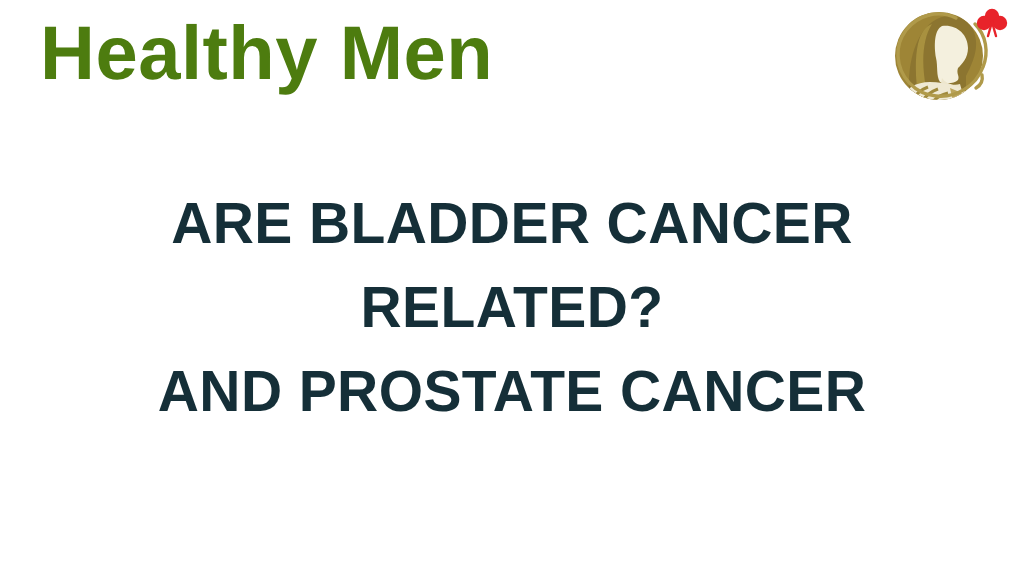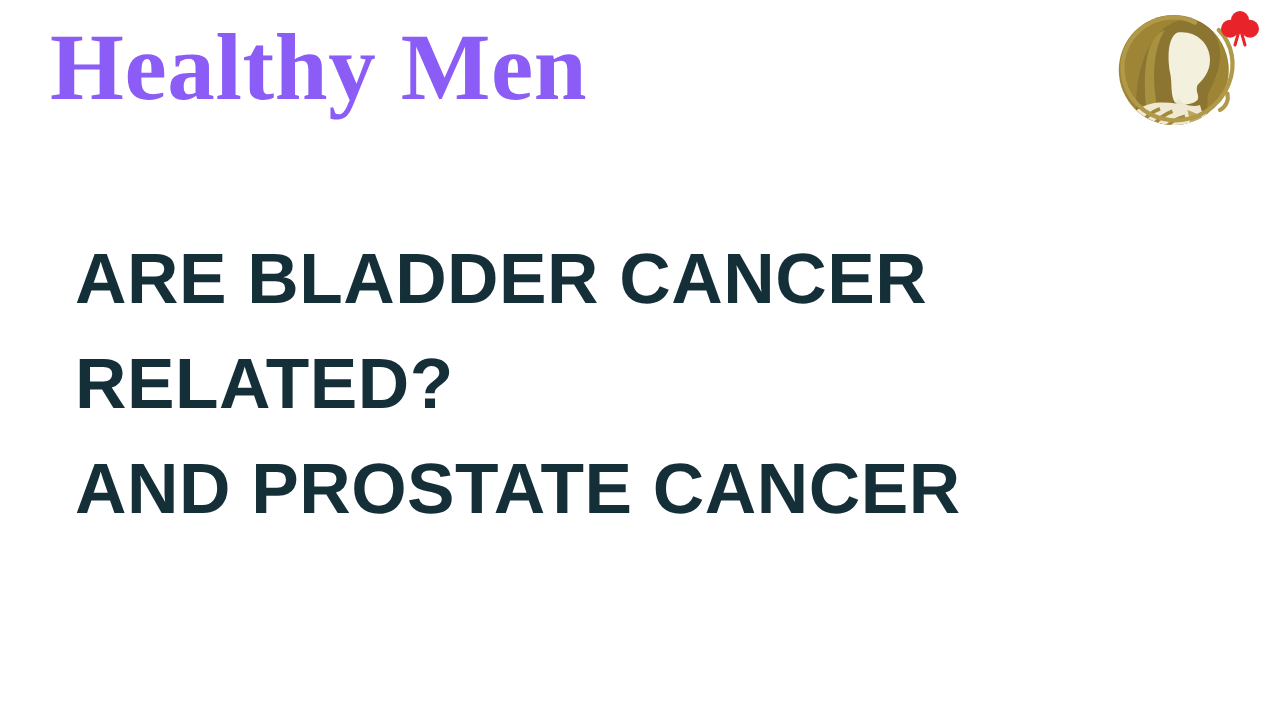--- a/index.html
+++ b/index.html
@@ -27,12 +27,12 @@
     position: absolute;
     left: 40px;
     top: 6px;
-    font-family: Liberation Serif, serif;
+    font-family: Liberation Sans, sans-serif;
     font-weight: 700;
     font-size: 76px;
     line-height: 96px;
     letter-spacing: 0.5px;
-    color: #8b5cf6;
+    color: #4d7c0f;
     white-space: nowrap;
     -webkit-font-smoothing: antialiased;
     text-rendering: geometricPrecision;

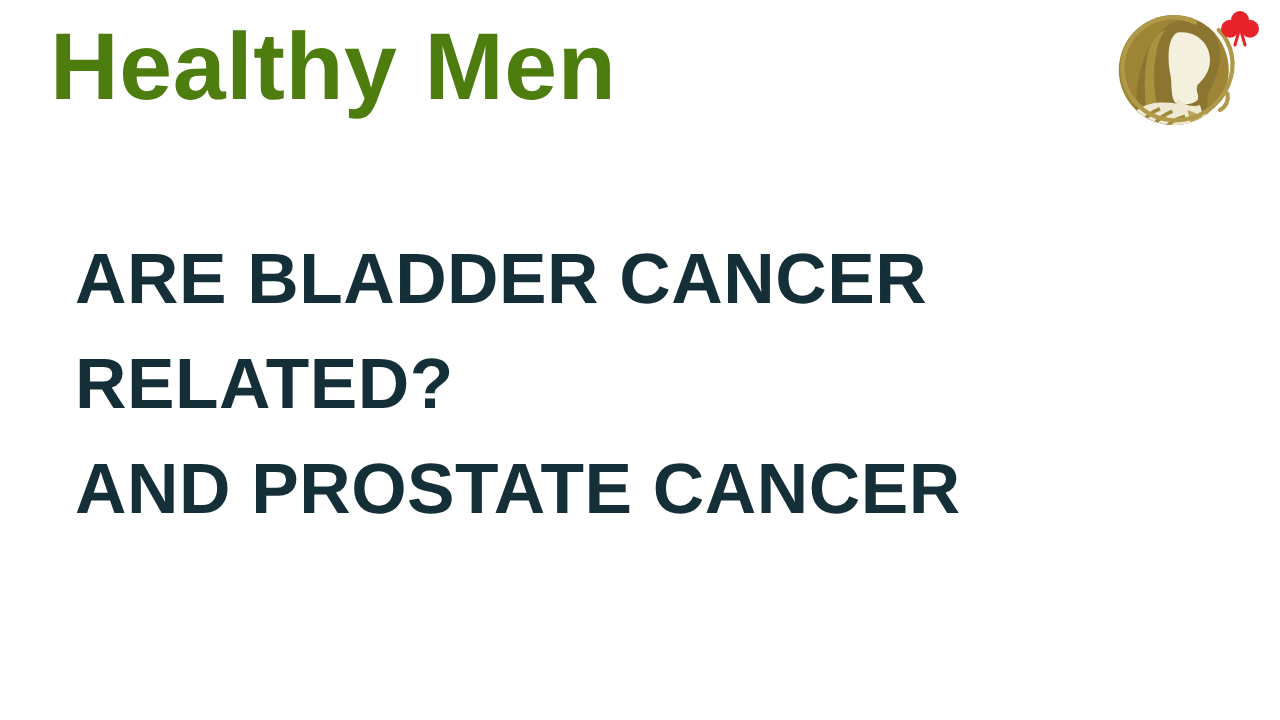--- a/index.html
+++ b/index.html
@@ -58,7 +58,7 @@
     left: 0;
     right: 0;
     top: 181px;
-    text-align: left;
+    text-align: center;
     padding: 0 60px;
     box-sizing: border-box;
   }

